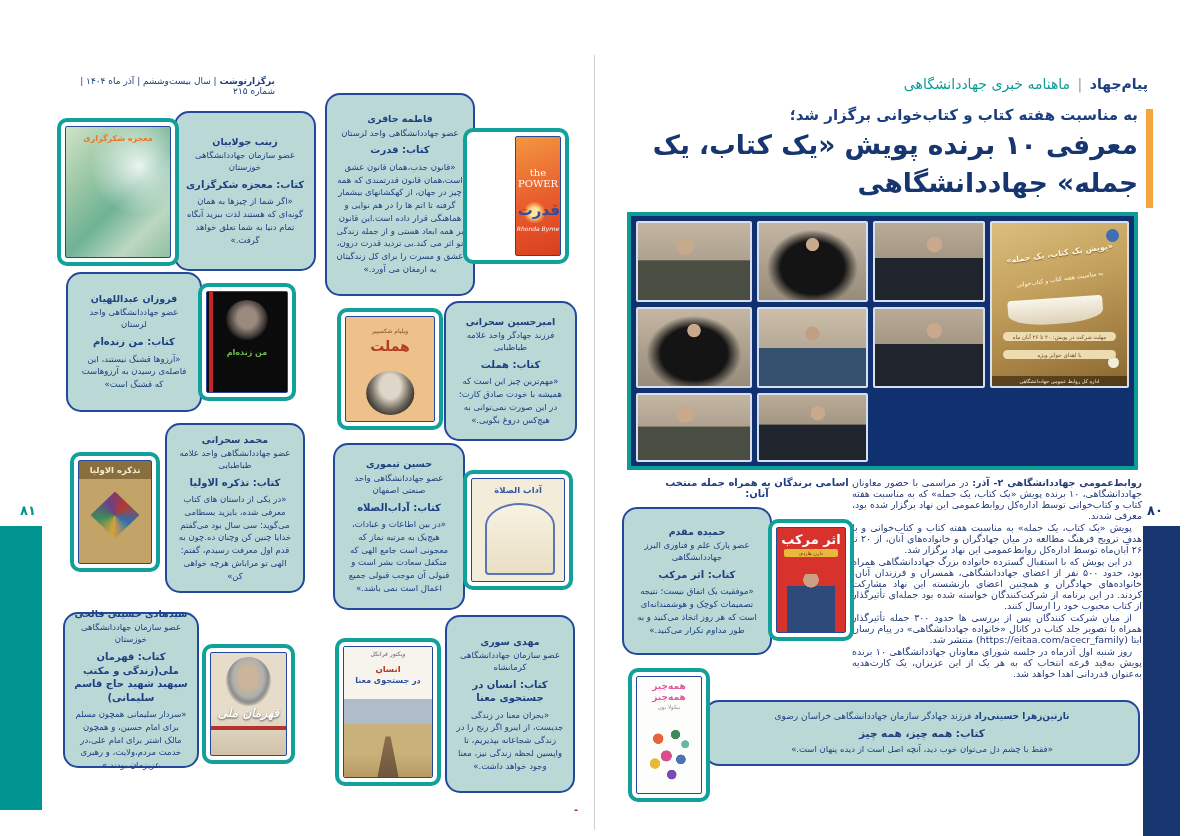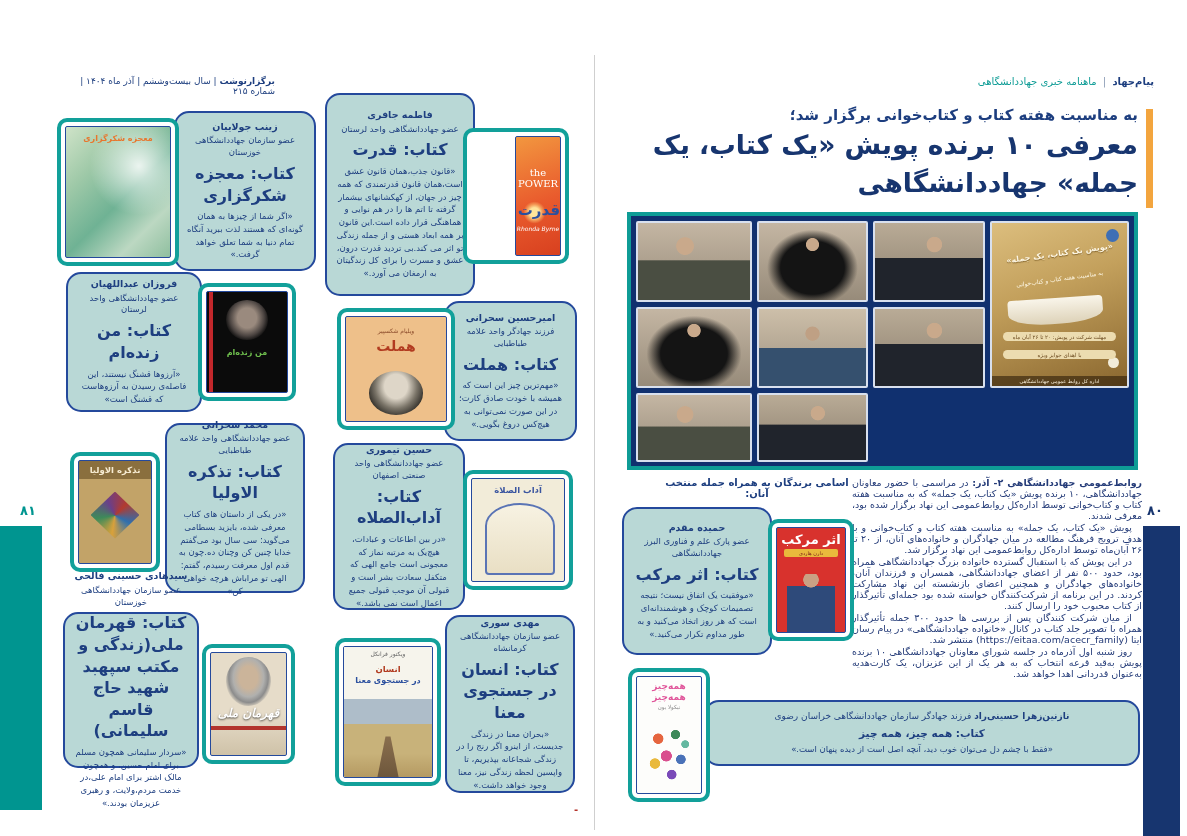--- a/index.html
+++ b/index.html
@@ -93,7 +93,7 @@
       radial-gradient(circle at 80% 38%,#64b8a0 0 6%,transparent 7%);}
 
   
-  .masthead{position:absolute;top:76px;right:33px;direction:rtl;font-size:10px;}
+  .masthead{position:absolute;top:76px;right:39px;direction:rtl;font-size:14px;}
   .masthead .brand{font-weight:bold;color:#1d3e7f;}
   .masthead .sep{color:#8a9bb5;margin:0 3px;}
   .masthead .sub{color:#0e9c96;}

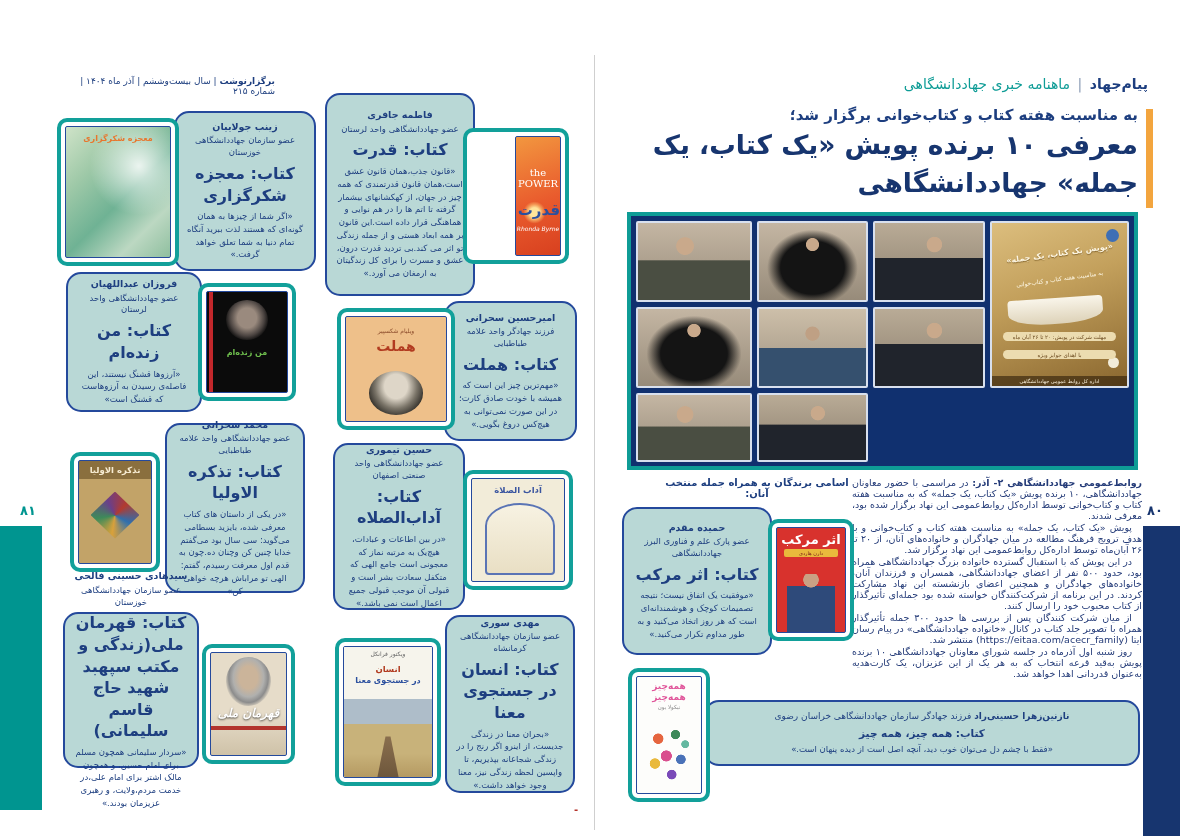--- a/index.html
+++ b/index.html
@@ -12,7 +12,7 @@
           display:flex;flex-direction:column;justify-content:center;gap:2px;z-index:1;}
   .w-name{font-weight:bold;font-size:9.5px;line-height:1.3;}
   .w-affil{font-size:8.5px;line-height:1.4;}
-  .w-book{font-weight:bold;font-size:16px;line-height:1.35;margin:2px 0;}
+  .w-book{font-weight:bold;font-size:10px;line-height:1.35;margin:2px 0;}
   .w-quote{font-size:8.5px;line-height:1.5;}
 
   

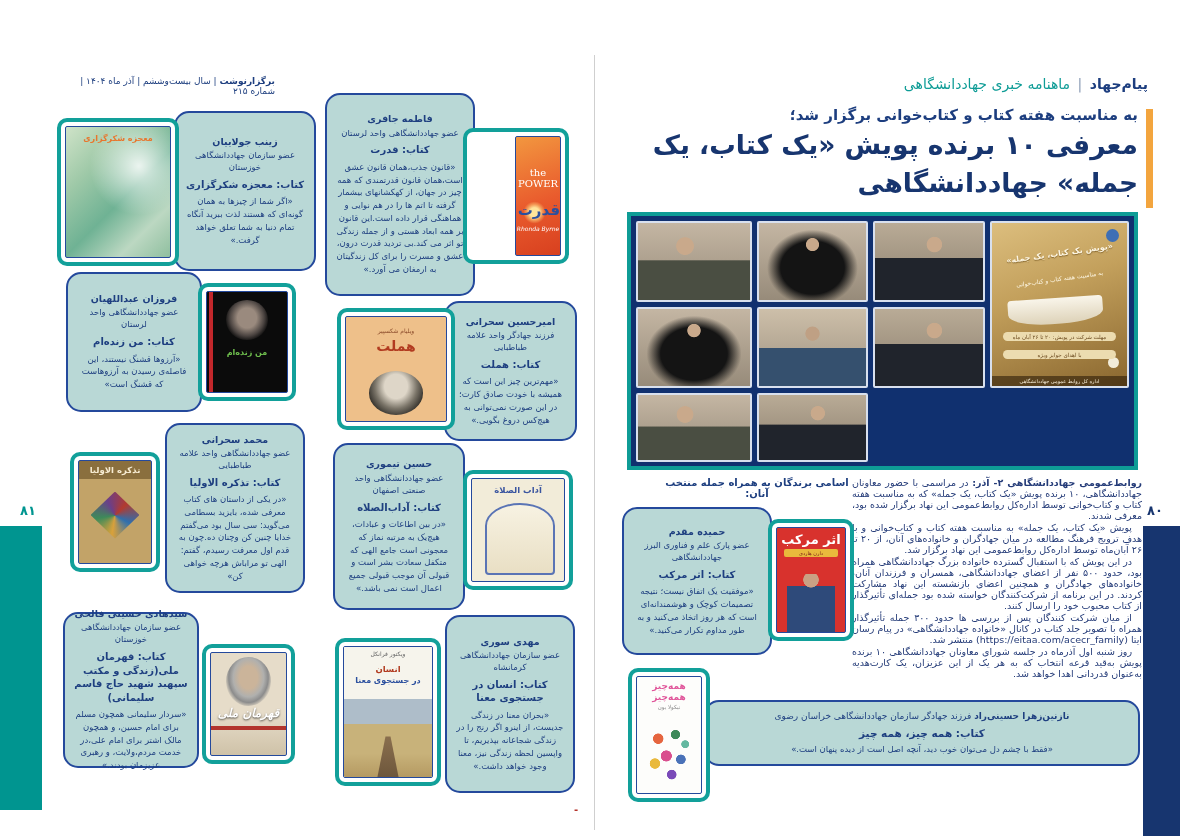--- a/index.html
+++ b/index.html
@@ -233,7 +233,7 @@
     </div>
   </div>
 
-  <div class="frame" style="left:337px;top:308px;width:118px;height:122px;">
+  <div class="frame" style="left:337px;top:308px;width:106px;height:122px;">
     <div class="cv cv-hamlet">
       <div class="au">ویلیام شکسپیر</div>
       <div class="cvt">هملت</div>

